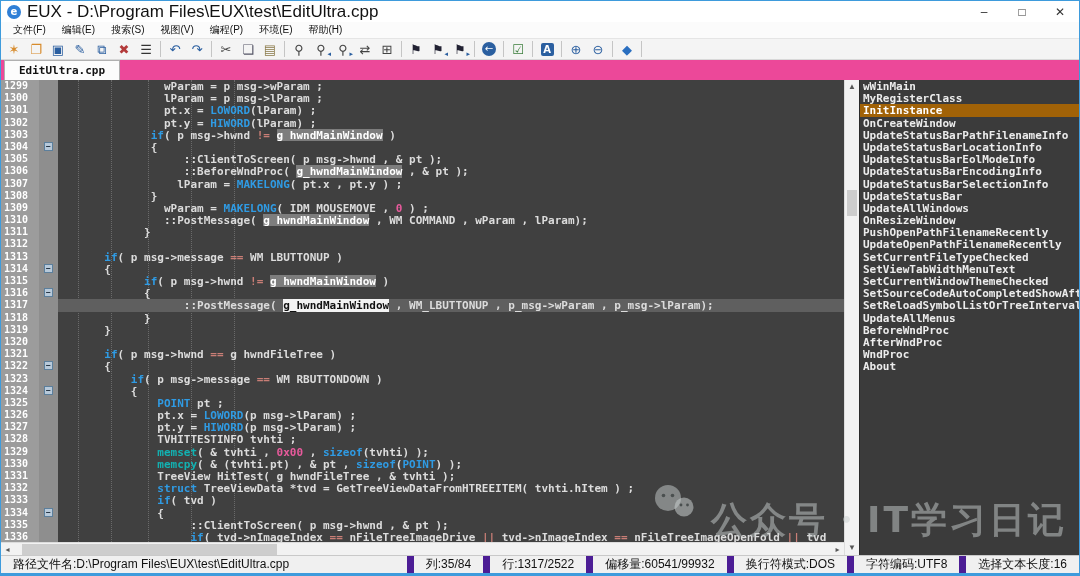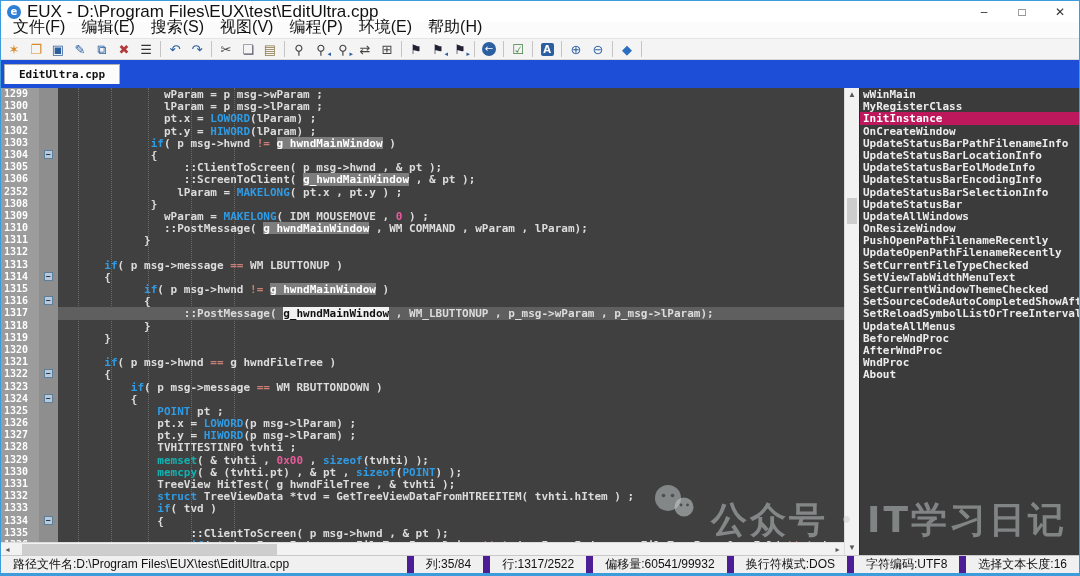--- a/index.html
+++ b/index.html
@@ -14,7 +14,7 @@
   .win-controls{display:flex;height:100%;}
   .win-btn{width:38px;display:flex;align-items:center;justify-content:center;font-size:12px;color:#333;cursor:default;}
   
-  .menubar{height:16px;display:flex;align-items:flex-end;background:#fbfbfb;padding-left:4px;flex:0 0 auto;font-size:16px;color:#111;}
+  .menubar{height:16px;display:flex;align-items:center;background:#fbfbfb;padding-left:4px;flex:0 0 auto;font-size:10px;color:#111;}
   .menu-item{padding:0 8px;white-space:nowrap;}
   
   .toolbar{height:22px;background:#f4f4f4;border-top:1px solid #e5e5e5;border-bottom:1px solid #d8d8d8;

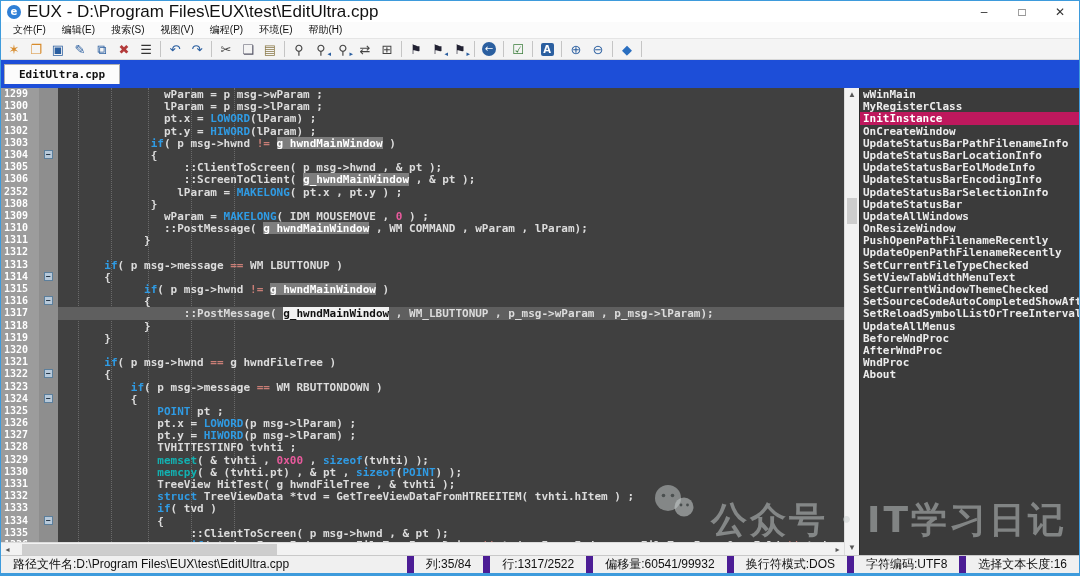--- a/index.html
+++ b/index.html
@@ -26,7 +26,7 @@
   .tb-badge{position:absolute;right:1px;bottom:1px;font-size:7px;color:#2b5fa0;}
   .tb-sep{width:1px;height:16px;background:#c5c5c5;margin:0 3px;}
   
-  .tabstrip{height:28px;background:#1d4ed8;display:flex;align-items:center;flex:0 0 auto;}
+  .tabstrip{height:20px;background:#ec4899;display:flex;align-items:center;flex:0 0 auto;}
   .tab{height:20px;margin-left:3px;background:#fcfcfc;border:1px solid #b0b0b0;border-bottom:none;
     font:700 11px "DejaVu Sans Mono",monospace;color:#111;display:flex;align-items:center;padding:0 14px;}
   

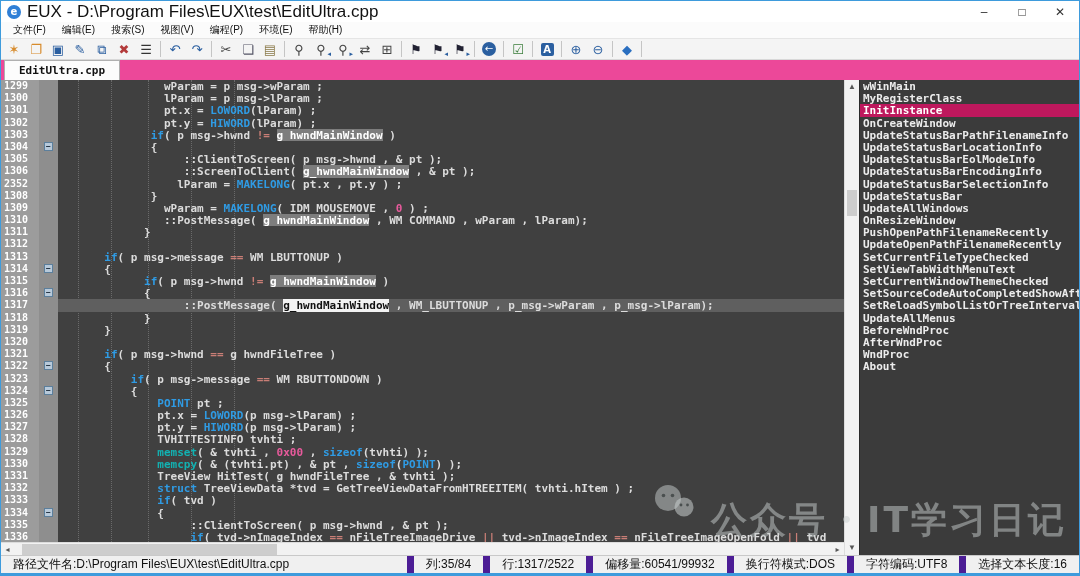--- a/index.html
+++ b/index.html
@@ -58,7 +58,7 @@
   .symbols{flex:1;background:#3b3b3b;overflow:hidden;border-left:1px solid #2a2a2a;}
   .sym{height:12.19px;line-height:12.3px;font:700 11px "DejaVu Sans Mono",monospace;color:#ececec;
     padding-left:3px;white-space:nowrap;overflow:hidden;}
-  .sym.sel{background:#be185d;color:#fff;}
+  .sym.sel{background:#a16207;color:#fff;}
   
   .watermark{position:absolute;right:12px;bottom:10px;display:flex;align-items:center;gap:14px;z-index:6;pointer-events:none;}
   .wm-text{font:700 36px "DejaVu Sans",sans-serif;color:rgba(200,205,205,.5);letter-spacing:3px;white-space:nowrap;margin-top:36px;}

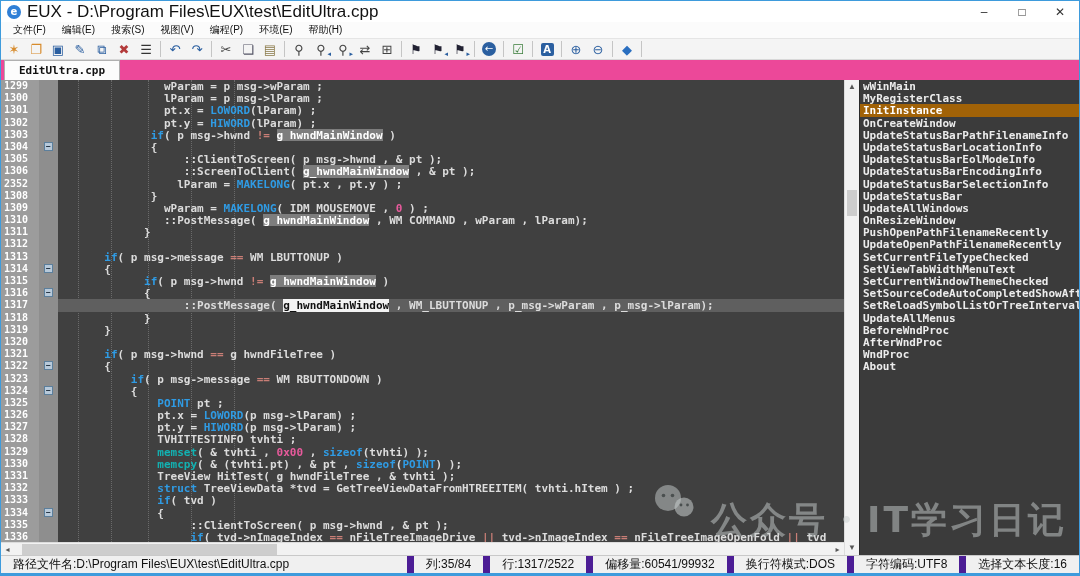--- a/index.html
+++ b/index.html
@@ -206,7 +206,7 @@
           <div class="crow"><span class="ln">1303</span><span class="fold"></span><span class="ctext"><span>              </span><span class="seg-k">if</span><span class="seg-p">( p_msg-&gt;hwnd </span><span class="seg-o">!=</span><span class="seg-p"> </span><span class="seg-h">g_hwndMainWindow</span><span class="seg-p"> )</span></span></div>
           <div class="crow"><span class="ln">1304</span><span class="fold"><span class="foldbox">−</span></span><span class="ctext"><span>              </span><span class="seg-p">{</span></span></div>
           <div class="crow"><span class="ln">1305</span><span class="fold"></span><span class="ctext"><span>                   </span><span class="seg-p">::ClientToScreen( p_msg-&gt;hwnd , &amp; pt );</span></span></div>
-          <div class="crow"><span class="ln">1306</span><span class="fold"></span><span class="ctext"><span>                   </span><span class="seg-p">::ScreenToClient( </span><span class="seg-h">g_hwndMainWindow</span><span class="seg-p"> , &amp; pt );</span></span></div>
+          <div class="crow"><span class="ln">1306</span><span class="fold"></span><span class="ctext"><span>                   </span><span class="seg-p">::BeforeWndProc( </span><span class="seg-h">g_hwndMainWindow</span><span class="seg-p"> , &amp; pt );</span></span></div>
           <div class="crow"><span class="ln">2352</span><span class="fold"></span><span class="ctext"><span>                  </span><span class="seg-p">lParam = </span><span class="seg-k">MAKELONG</span><span class="seg-p">( pt.x , pt.y ) ;</span></span></div>
           <div class="crow"><span class="ln">1308</span><span class="fold"></span><span class="ctext"><span>              </span><span class="seg-p">}</span></span></div>
           <div class="crow"><span class="ln">1309</span><span class="fold"></span><span class="ctext"><span>                </span><span class="seg-p">wParam = </span><span class="seg-k">MAKELONG</span><span class="seg-p">( IDM_MOUSEMOVE , </span><span class="seg-n">0</span><span class="seg-p"> ) ;</span></span></div>

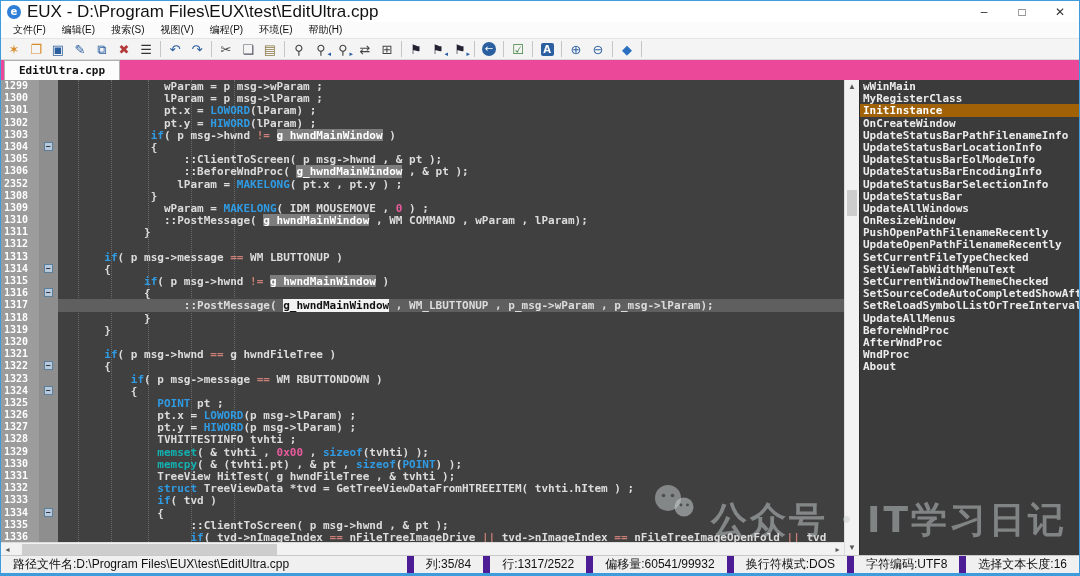--- a/index.html
+++ b/index.html
@@ -207,7 +207,7 @@
           <div class="crow"><span class="ln">1304</span><span class="fold"><span class="foldbox">−</span></span><span class="ctext"><span>              </span><span class="seg-p">{</span></span></div>
           <div class="crow"><span class="ln">1305</span><span class="fold"></span><span class="ctext"><span>                   </span><span class="seg-p">::ClientToScreen( p_msg-&gt;hwnd , &amp; pt );</span></span></div>
           <div class="crow"><span class="ln">1306</span><span class="fold"></span><span class="ctext"><span>                   </span><span class="seg-p">::BeforeWndProc( </span><span class="seg-h">g_hwndMainWindow</span><span class="seg-p"> , &amp; pt );</span></span></div>
-          <div class="crow"><span class="ln">2352</span><span class="fold"></span><span class="ctext"><span>                  </span><span class="seg-p">lParam = </span><span class="seg-k">MAKELONG</span><span class="seg-p">( pt.x , pt.y ) ;</span></span></div>
+          <div class="crow"><span class="ln">1307</span><span class="fold"></span><span class="ctext"><span>                  </span><span class="seg-p">lParam = </span><span class="seg-k">MAKELONG</span><span class="seg-p">( pt.x , pt.y ) ;</span></span></div>
           <div class="crow"><span class="ln">1308</span><span class="fold"></span><span class="ctext"><span>              </span><span class="seg-p">}</span></span></div>
           <div class="crow"><span class="ln">1309</span><span class="fold"></span><span class="ctext"><span>                </span><span class="seg-p">wParam = </span><span class="seg-k">MAKELONG</span><span class="seg-p">( IDM_MOUSEMOVE , </span><span class="seg-n">0</span><span class="seg-p"> ) ;</span></span></div>
           <div class="crow"><span class="ln">1310</span><span class="fold"></span><span class="ctext"><span>                </span><span class="seg-p">::PostMessage( </span><span class="seg-h">g_hwndMainWindow</span><span class="seg-p"> , WM_COMMAND , wParam , lParam);</span></span></div>

